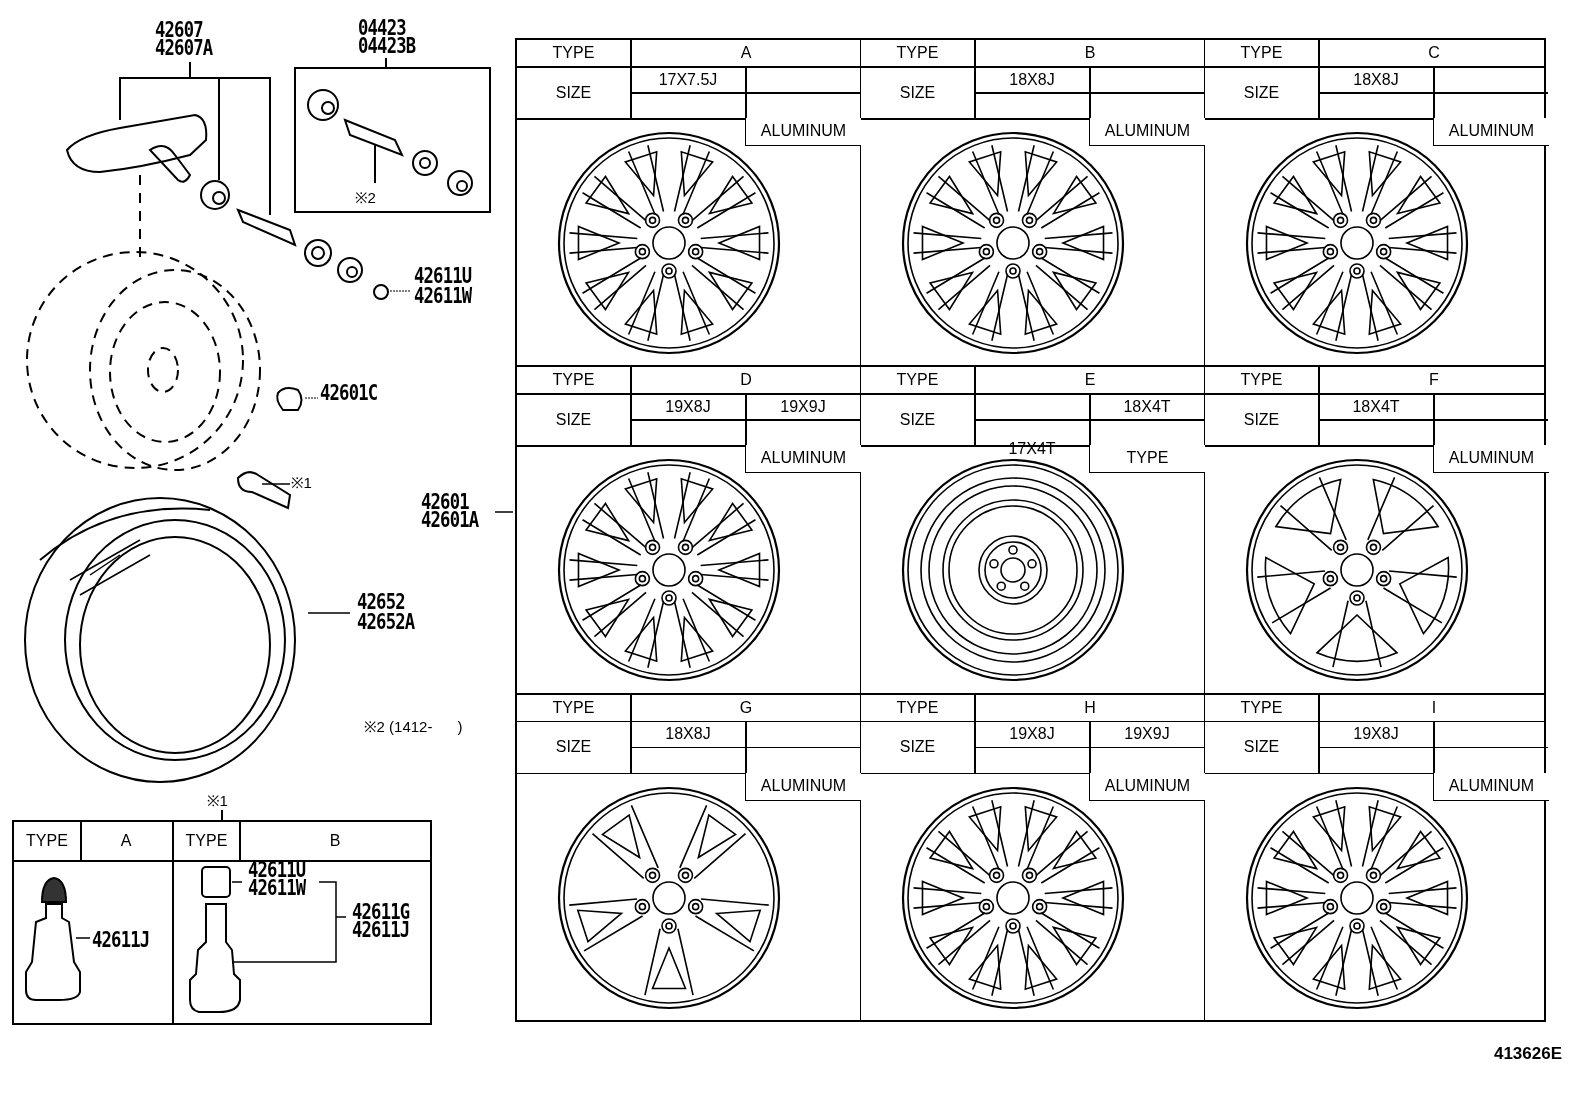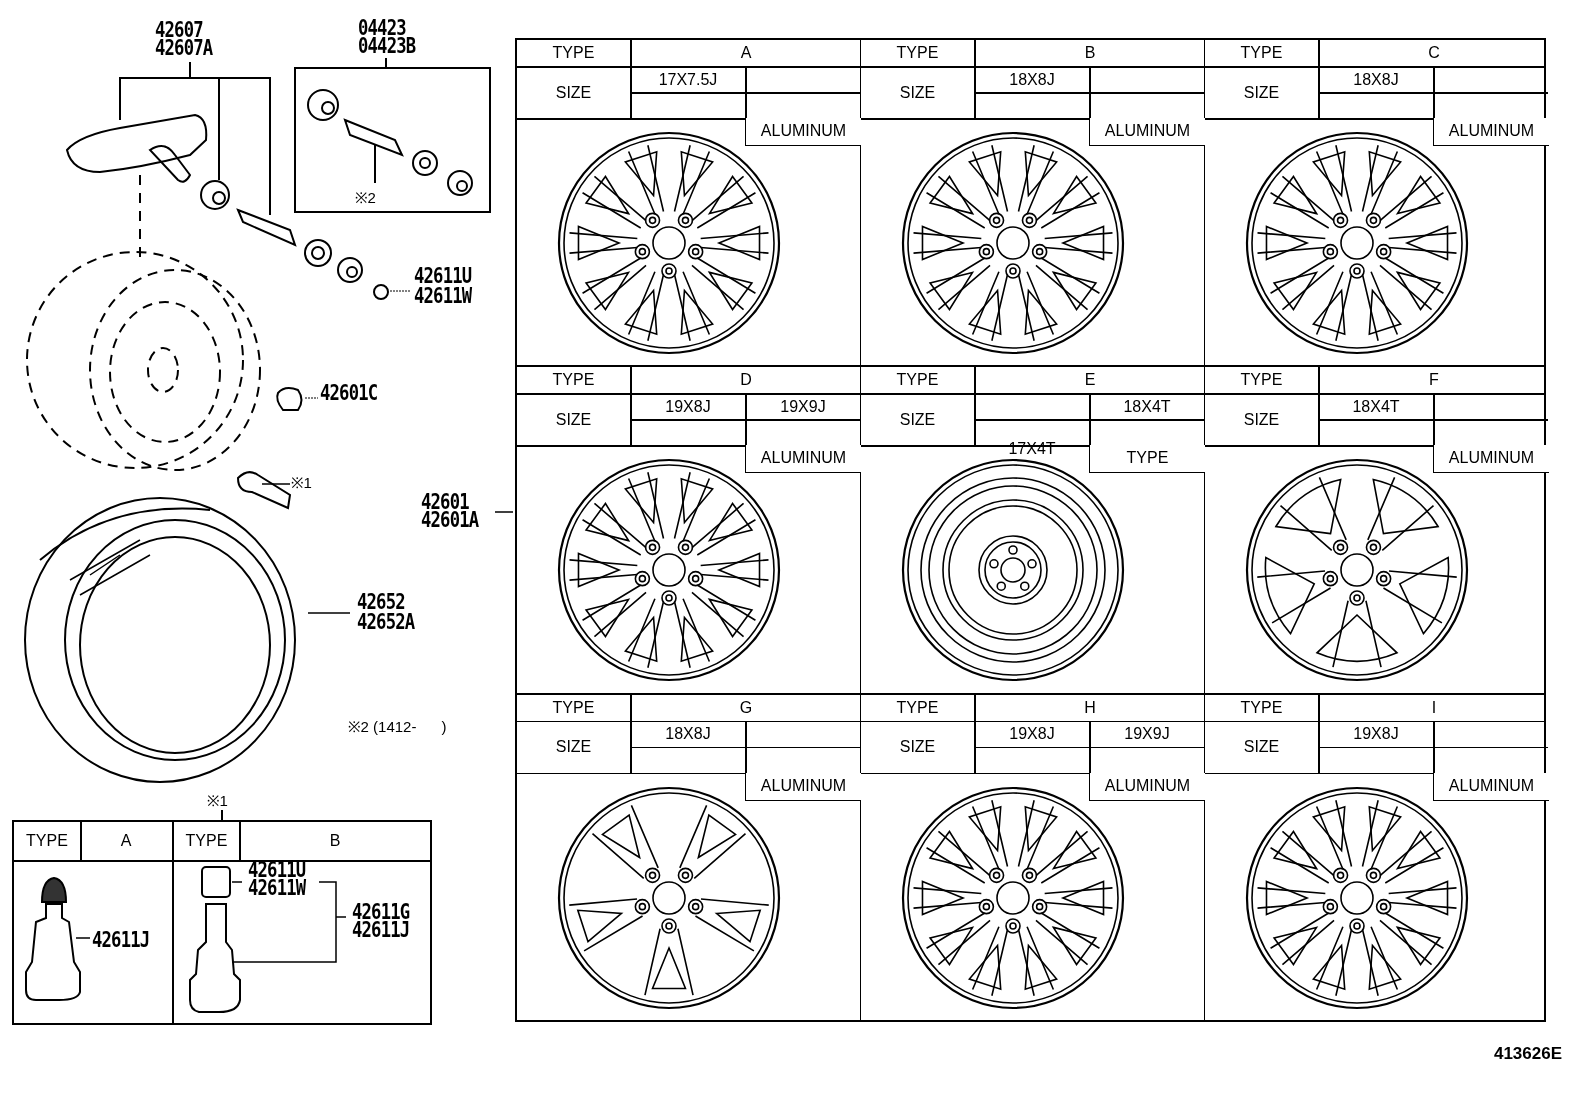--- a/index.html
+++ b/index.html
@@ -91,7 +91,7 @@
 <div class="pn" style="left:421px;top:510px">42601A</div>
 <div class="pn" style="left:357px;top:592px">42652</div>
 <div class="pn" style="left:357px;top:612px">42652A</div>
-<div class="note" style="left:348px;top:716px">※2 (1412-      )</div>
+<div class="note" style="left:364px;top:716px">※2 (1412-      )</div>
 
 <div class="note" style="left:207px;top:790px">※1</div>
 <div class="vtable">

